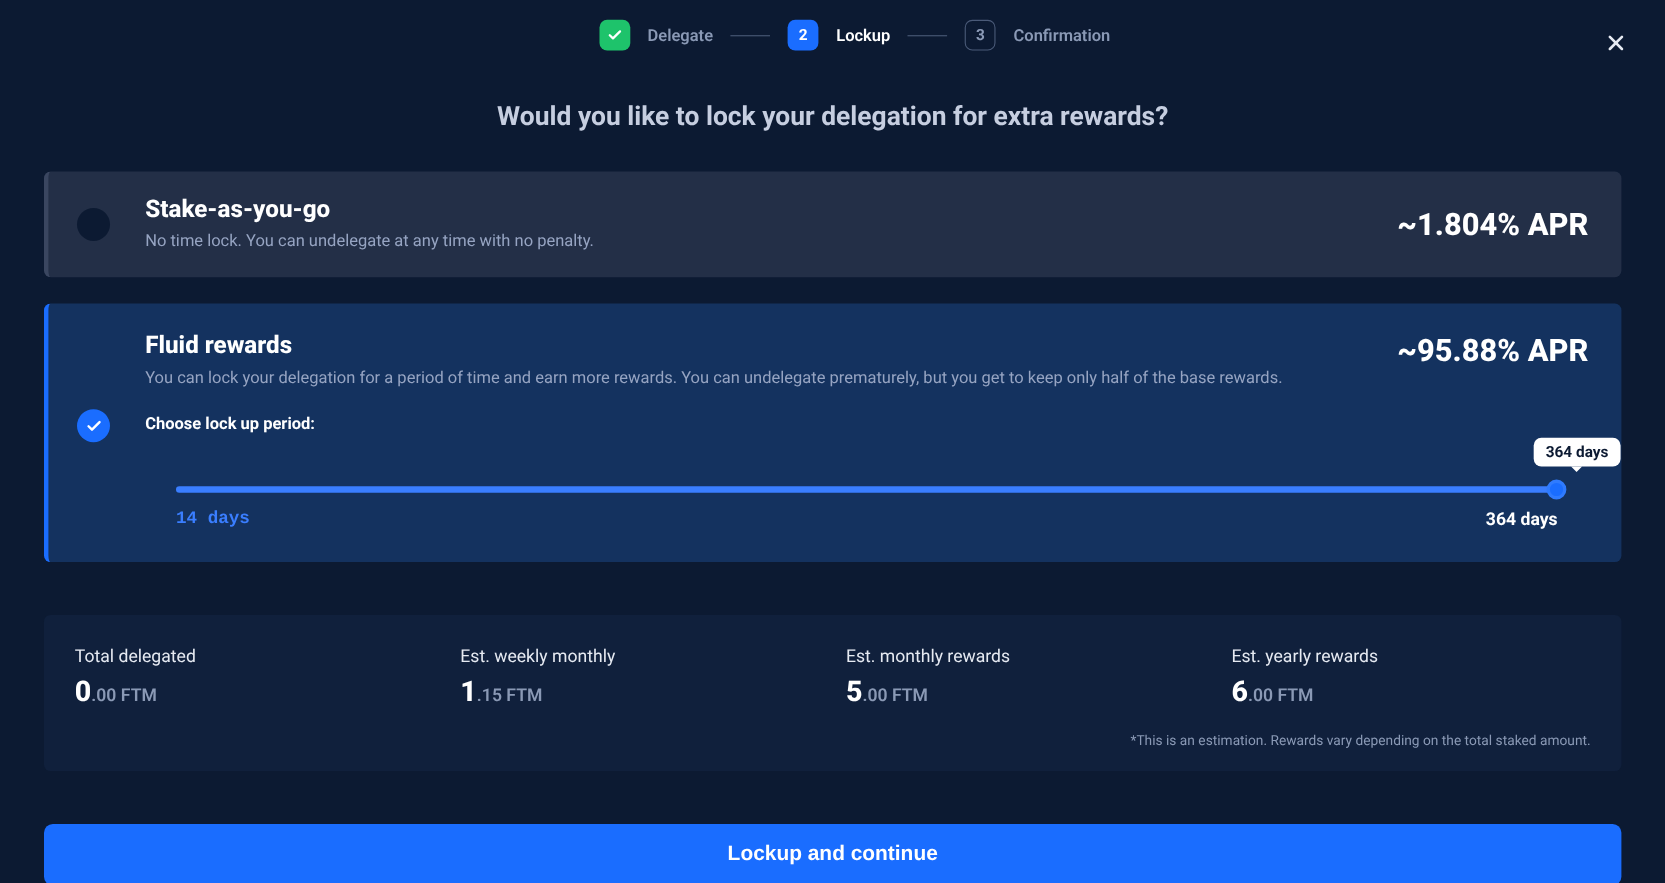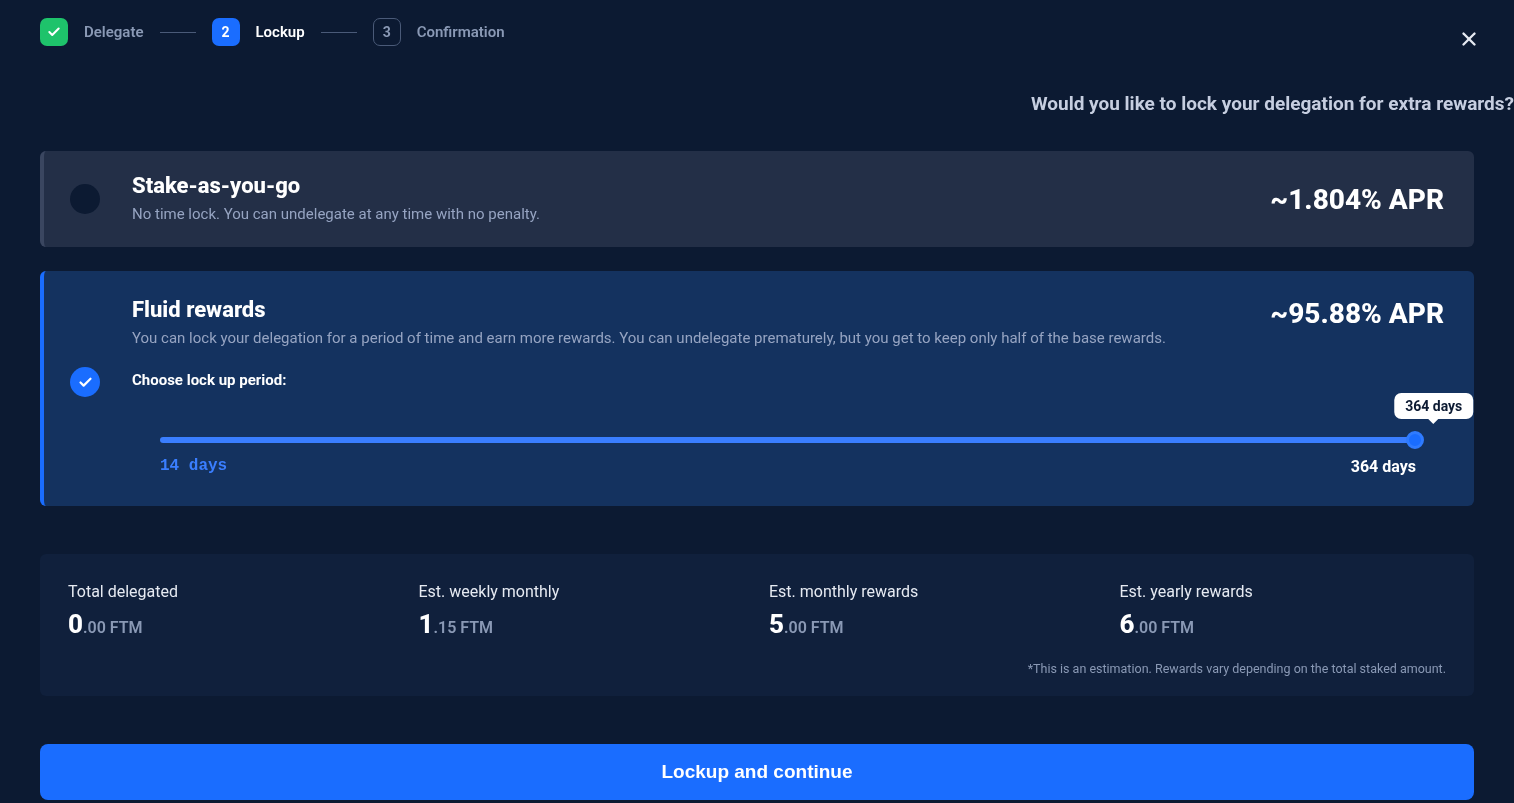--- a/index.html
+++ b/index.html
@@ -15,7 +15,7 @@
   .stepper {
     display: flex;
     align-items: center;
-    justify-content: flex-start;
+    justify-content: center;
     gap: 16px;
     padding-top: 18px;
     padding-left: 40px;

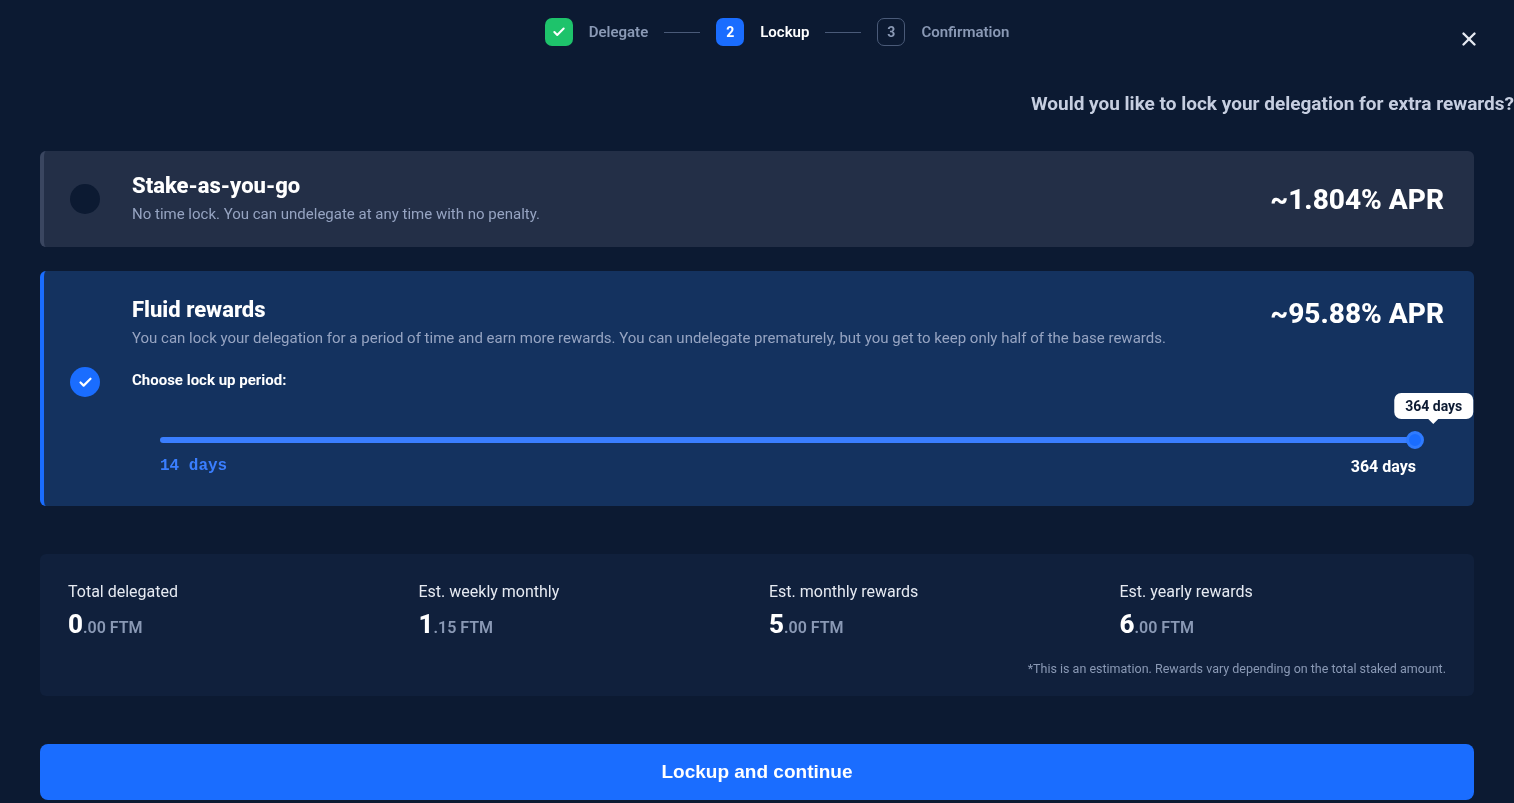--- a/index.html
+++ b/index.html
@@ -44,8 +44,8 @@
     color: #e6eaf2;
   }
   .headline {
-    text-align: right;
-    font-size: 19px;
+    text-align: center;
+    font-size: 24px;
     font-weight: 700;
     color: #c6cee0;
     margin-top: 46px;

